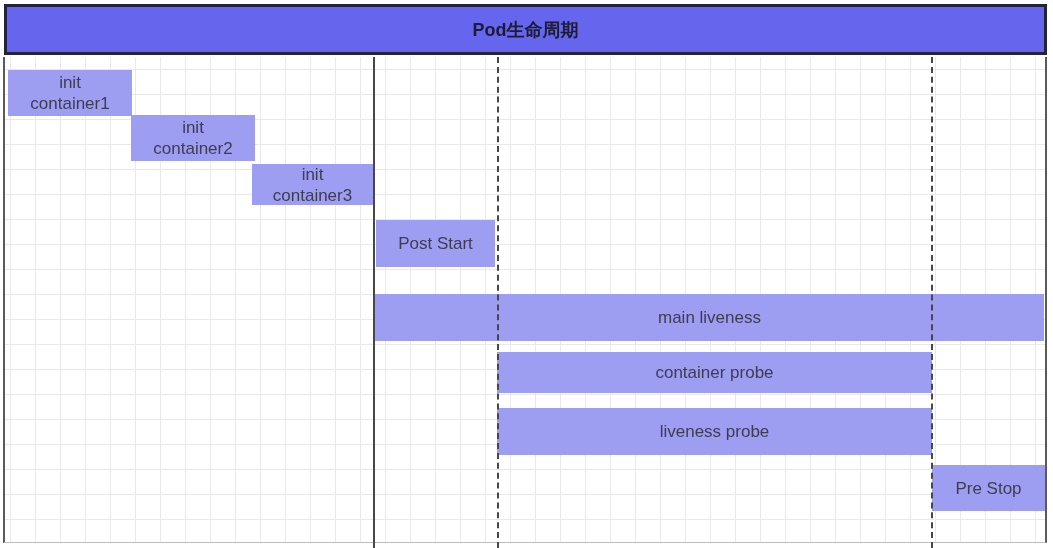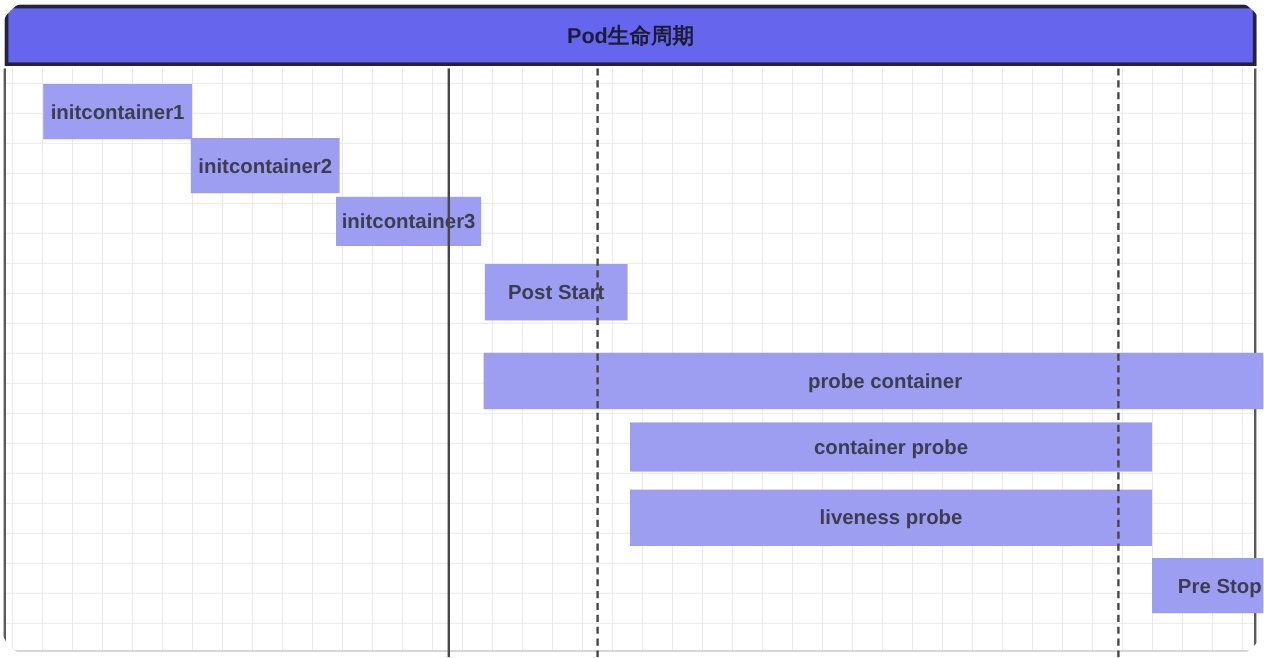--- a/index.html
+++ b/index.html
@@ -23,7 +23,6 @@
     height: 548px;
     background: #ffffff;
     overflow: hidden;
-    border-radius: 30px;
   }
   .content-area {
     position: absolute;

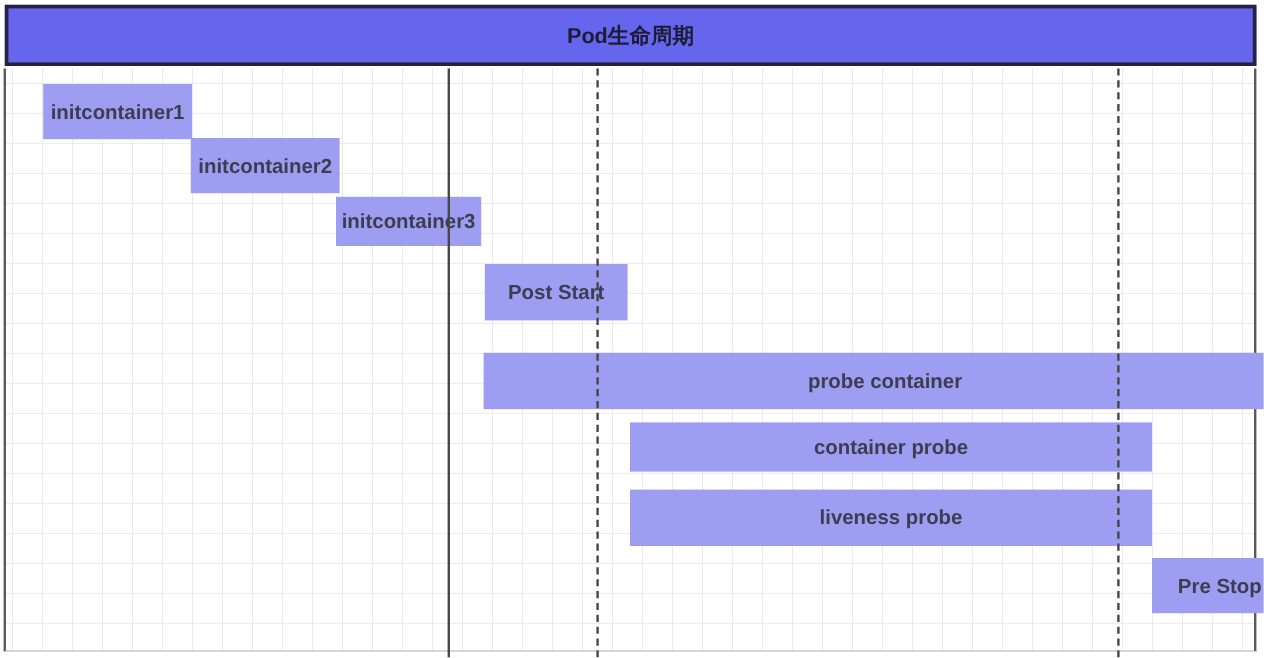--- a/index.html
+++ b/index.html
@@ -55,16 +55,15 @@
     position: absolute;
     background: var(--bar-fill);
     display: flex;
-    flex-direction: row;
+    flex-direction: column;
     align-items: center;
     justify-content: center;
     font-size: 17px;
-    font-weight: bold;
+    font-weight: normal;
     color: var(--label-color);
     line-height: 21px;
     text-align: center;
     z-index: 2;
-    margin-left: 28px;
   }
   .bar-init1     { left: 8px;   top: 70px;  width: 124px; height: 46px; }
   .bar-init2     { left: 131px; top: 115px; width: 124px; height: 46px; }

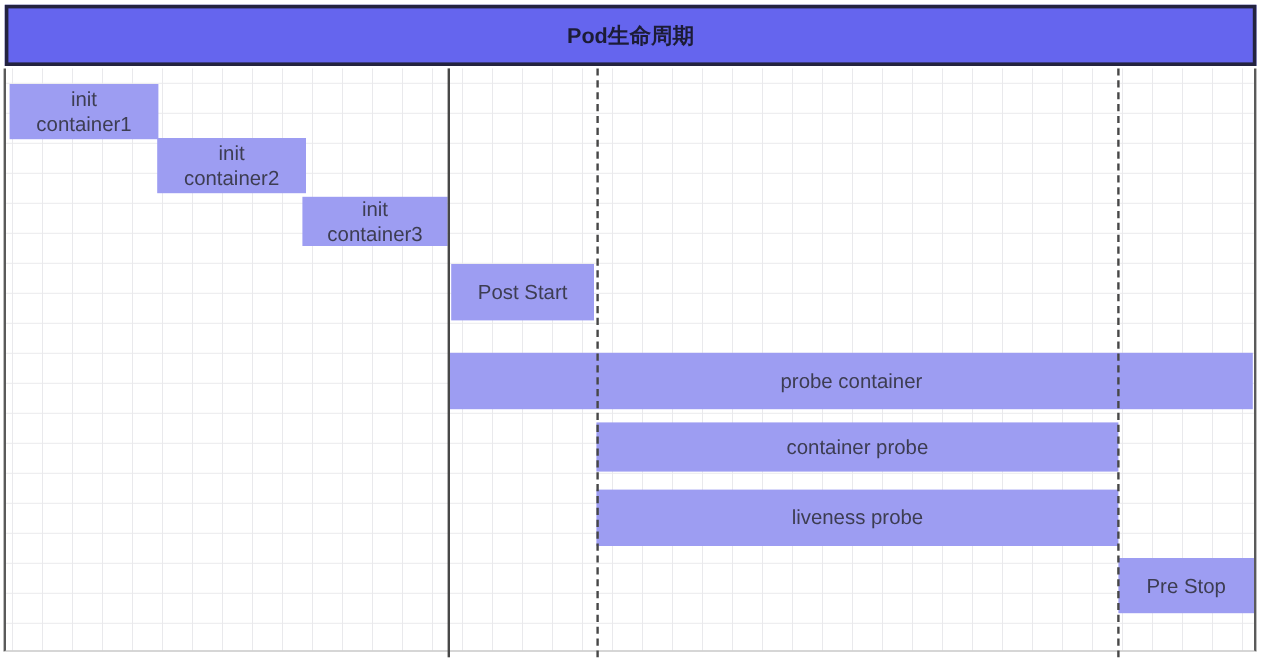--- a/index.html
+++ b/index.html
@@ -119,7 +119,7 @@
   </div>
 
   <div class="bar bar-main">
-    <span>probe container</span>
+    <span>main liveness</span>
   </div>
 
   <div class="bar bar-liveness">

